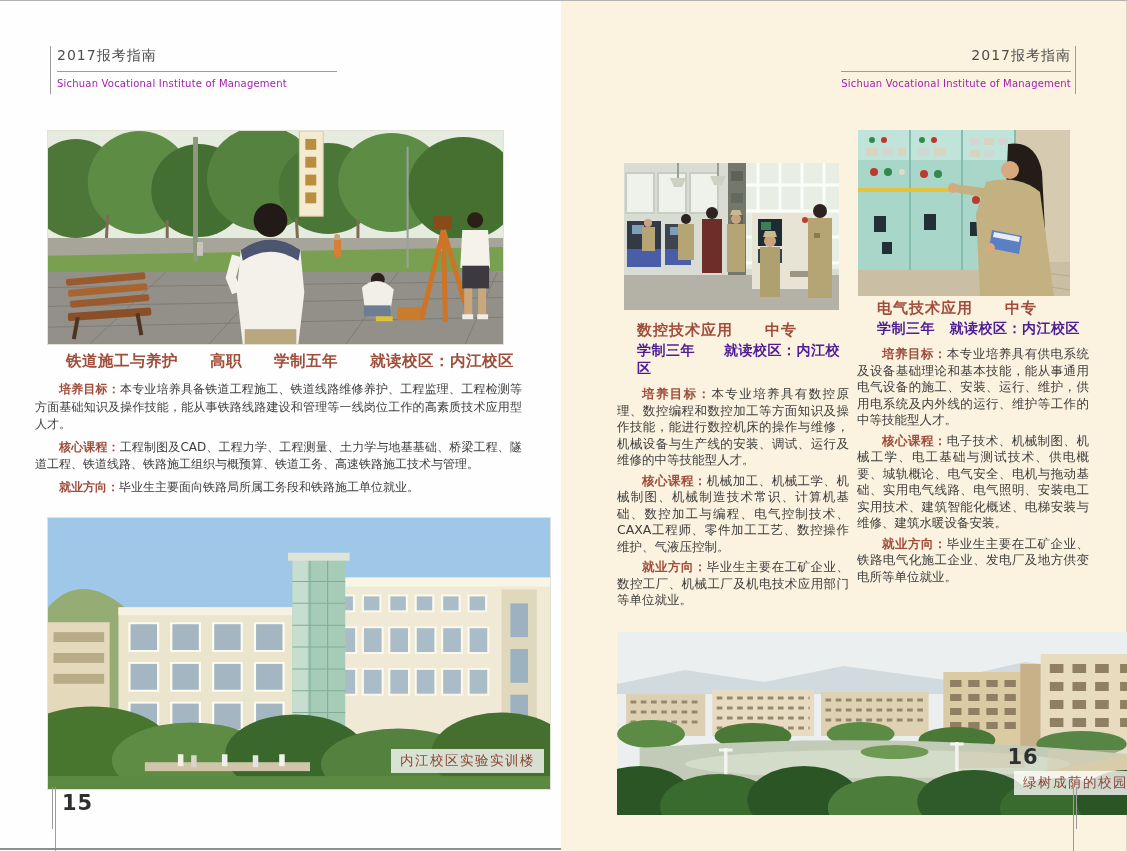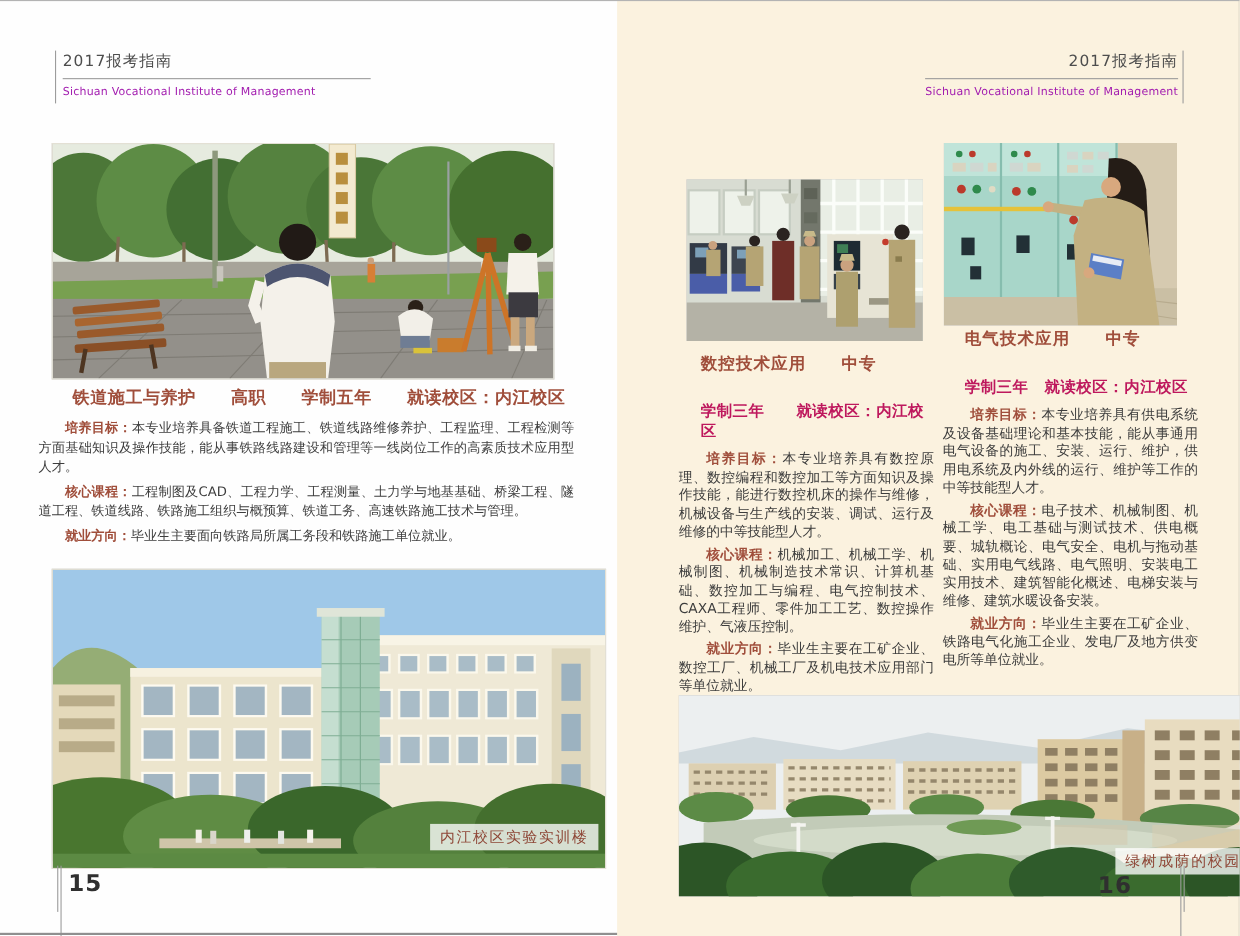--- a/index.html
+++ b/index.html
@@ -50,7 +50,7 @@
 
   .col { position:absolute; }
   .col .prog-title { font-size:15px; margin:0 0 0 20px; letter-spacing:1px; }
-  .col .prog-sub { color:#be185d; font-weight:bold; font-size:14px; margin:25px 0 8px 20px; letter-spacing:0.5px; }
+  .col .prog-sub { color:#4c1d95; font-weight:bold; font-size:14px; margin:2px 0 8px 20px; letter-spacing:0.5px; }
   .col .para { font-size:12.5px; line-height:16.5px; margin-top:4px; }
 
   .pagenum { position:absolute; font-size:21px; font-weight:bold; color:#2f2f2f; letter-spacing:1px; }

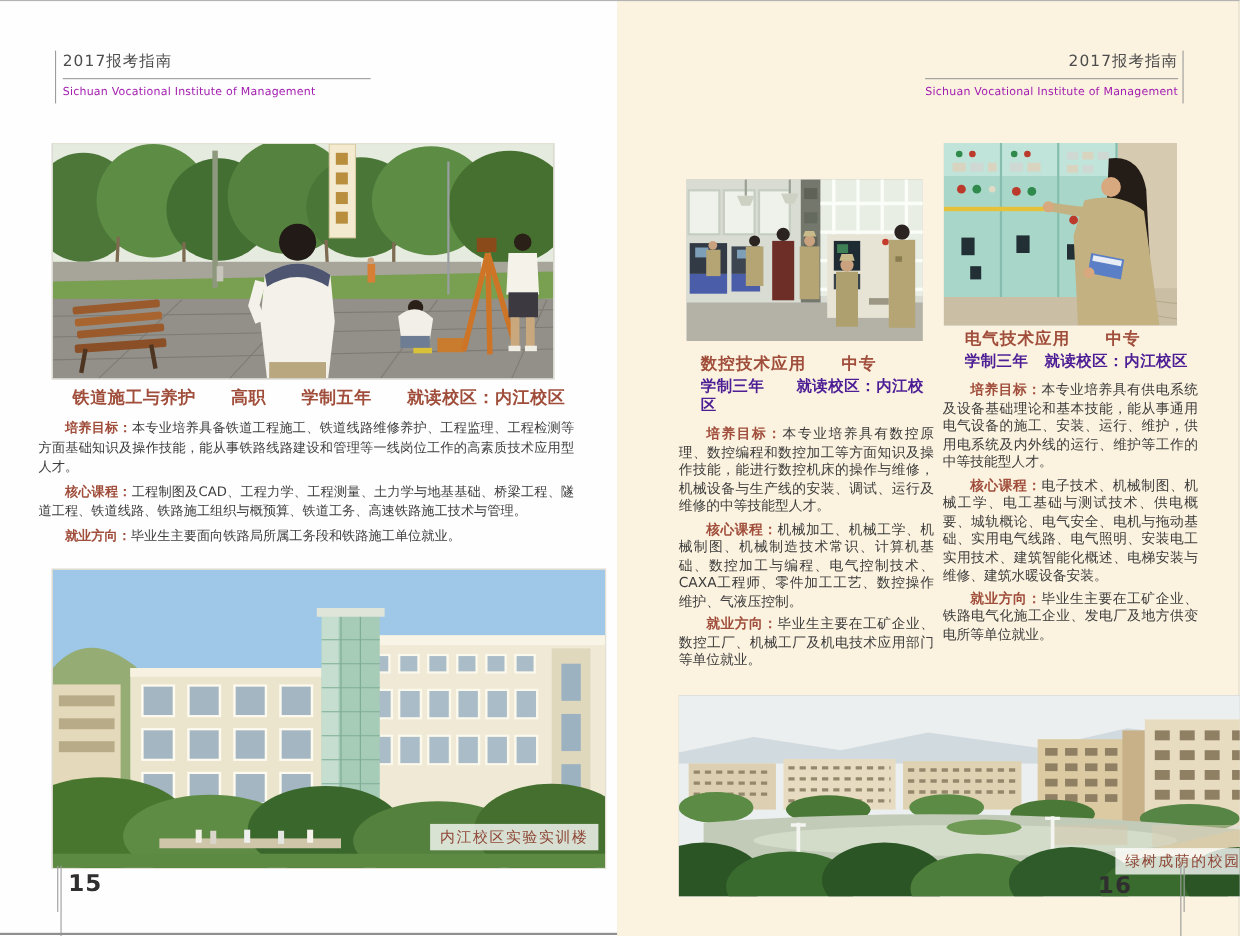--- a/index.html
+++ b/index.html
@@ -522,7 +522,7 @@
     <div class="caption" style="right:8px; bottom:20px;">绿树成荫的校园</div>
   </div>
 
-  <div class="pagenum" style="left:437px; top:745px; width:50px; text-align:left;margin-top:48px;">16</div>
+  <div class="pagenum" style="left:437px; top:745px; width:50px; text-align:center;">16</div>
   <div class="vrule" style="left:515px; top:787px; height:42px;"></div>
   <div class="vrule" style="left:512px; top:787px; height:64px;"></div>
 </div>

